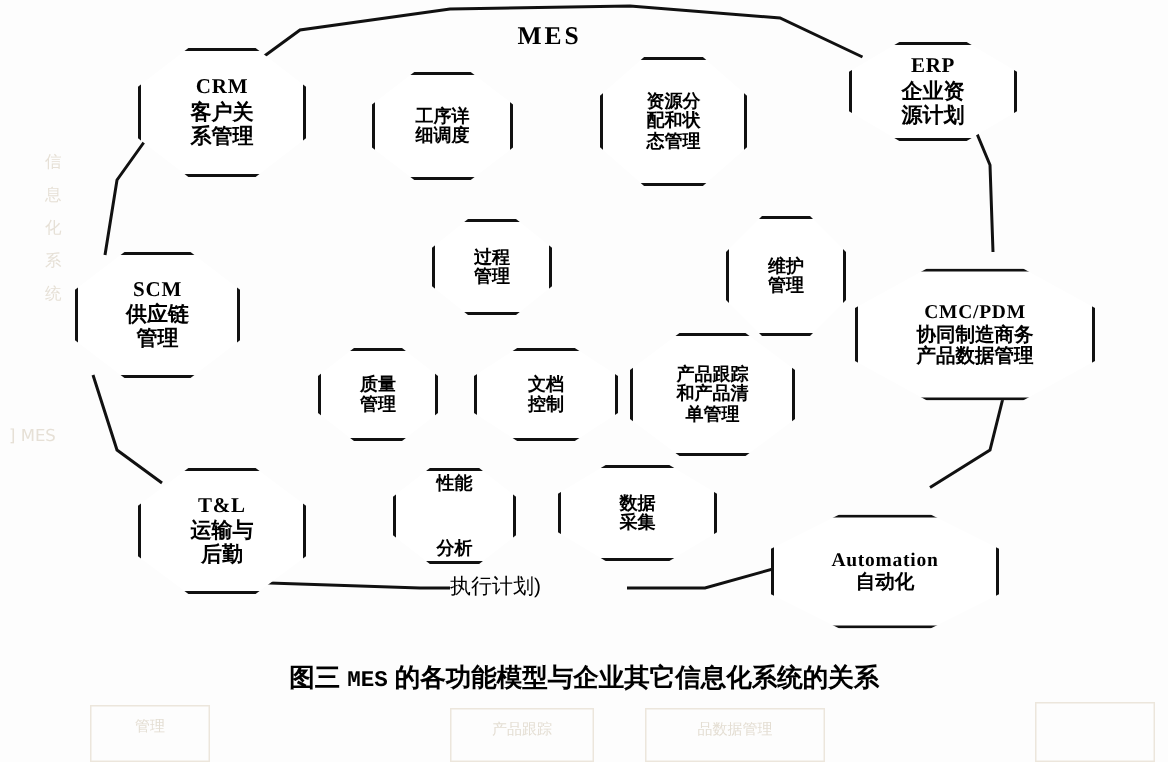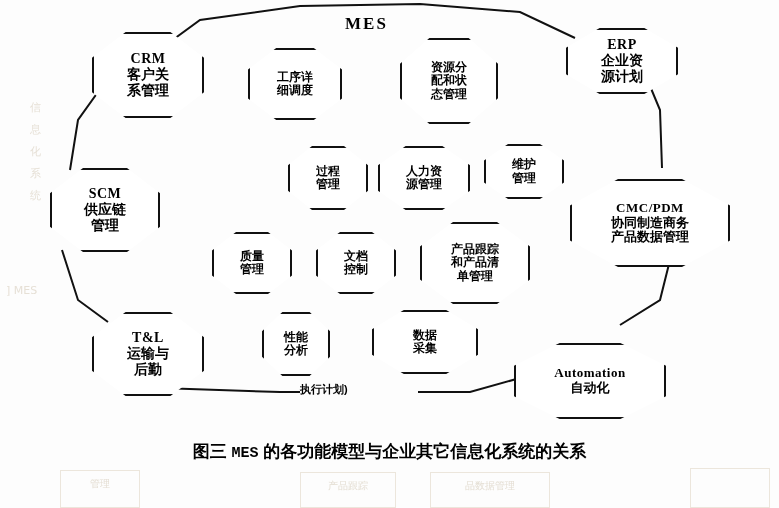--- a/index.html
+++ b/index.html
@@ -196,10 +196,6 @@
       <span class="ln">管理</span>
     </div>
 
-    <div class="node small" style="left:378px;top:146px;width:92px;height:64px;">
-      <span class="ln">人力资</span>
-      <span class="ln">源管理</span>
-    </div>
 
     <div class="node small" style="left:484px;top:144px;width:80px;height:55px;">
       <span class="ln">维护</span>

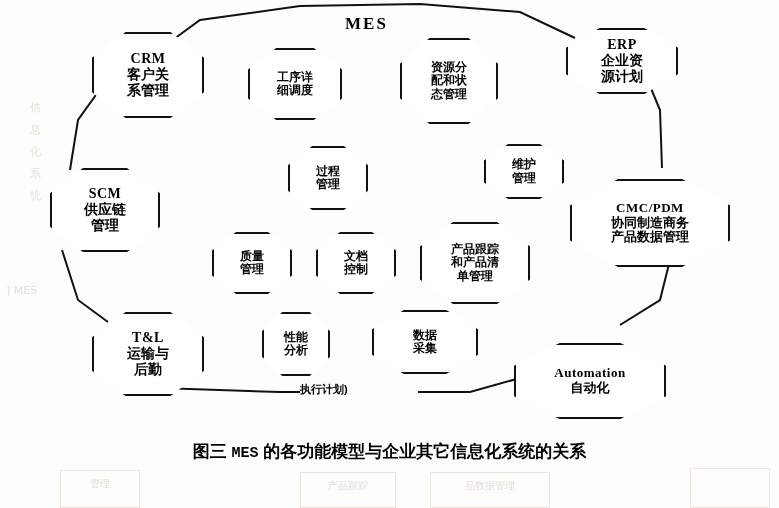--- a/index.html
+++ b/index.html
@@ -197,7 +197,7 @@
     </div>
 
 
-    <div class="node small" style="left:484px;top:144px;width:80px;height:55px;">
+    <div class="node small" style="left:484px;top:144px;width:80px;height:80px;">
       <span class="ln">维护</span>
       <span class="ln">管理</span>
     </div>

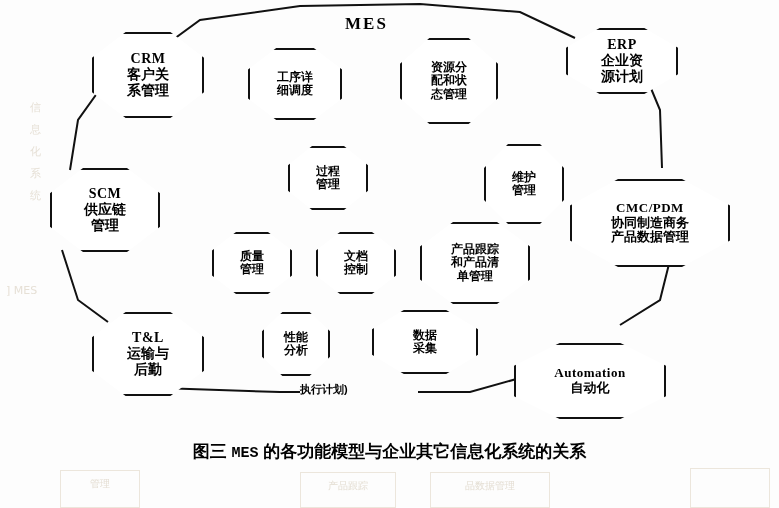--- a/index.html
+++ b/index.html
@@ -207,7 +207,7 @@
       <span class="ln">管理</span>
     </div>
 
-    <div class="node small" style="left:316px;top:232px;width:80px;height:62px;">
+    <div class="node small" style="left:316px;top:232px;width:96px;height:62px;">
       <span class="ln">文档</span>
       <span class="ln">控制</span>
     </div>

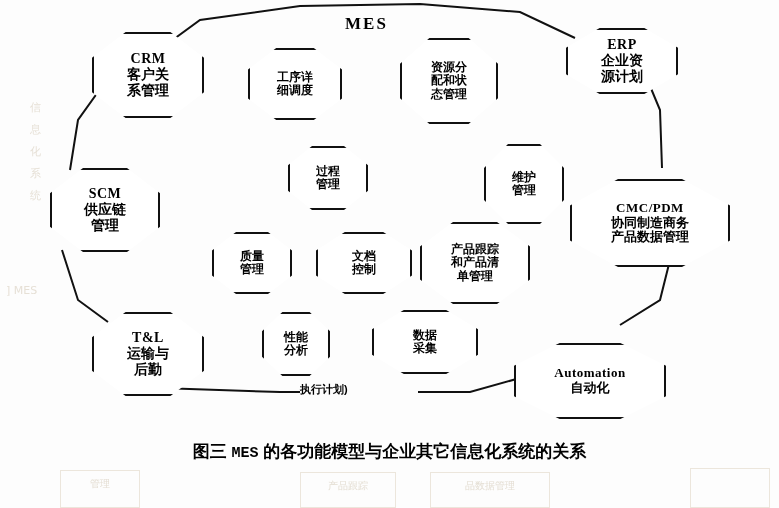--- a/index.html
+++ b/index.html
@@ -218,7 +218,7 @@
       <span class="ln">单管理</span>
     </div>
 
-    <div class="node small" style="left:262px;top:312px;width:68px;height:64px;">
+    <div class="node small" style="left:262px;top:312px;width:82px;height:64px;justify-content:space-between;">
       <span class="ln">性能</span>
       <span class="ln">分析</span>
     </div>

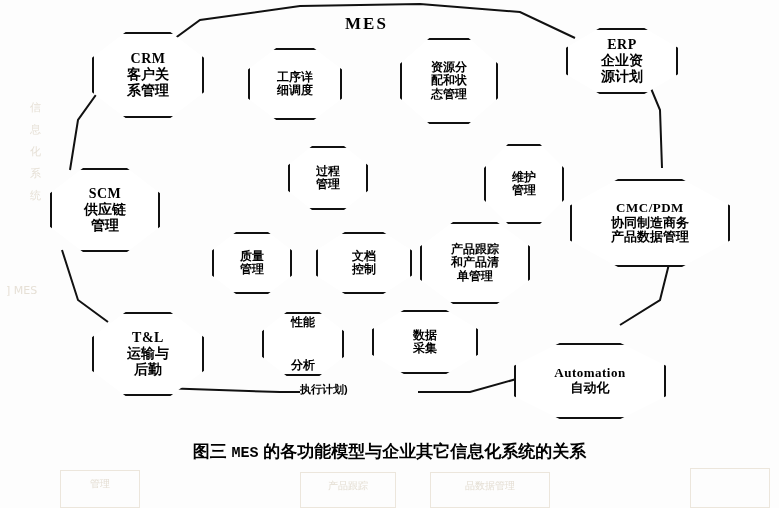--- a/index.html
+++ b/index.html
@@ -92,8 +92,8 @@
   }
   #plan-label {
     position: absolute;
-    font-size: 11px;
-    font-weight: bold;
+    font-size: 14px;
+    font-weight: normal;
     color: #000;
   }
   #caption {

